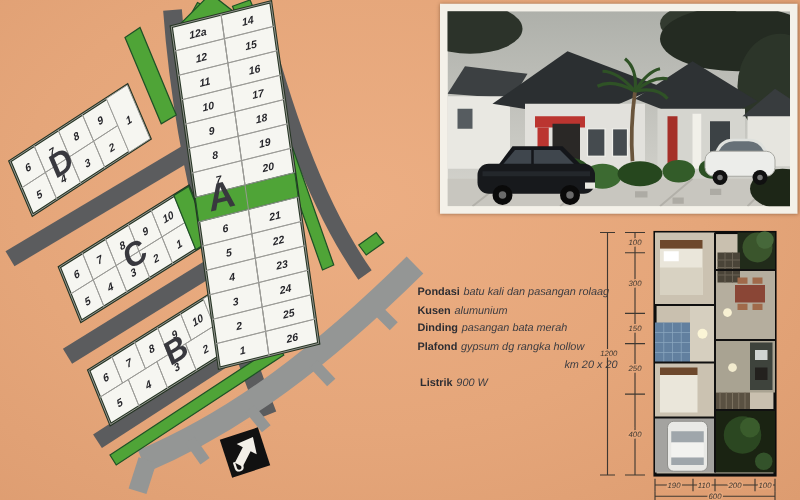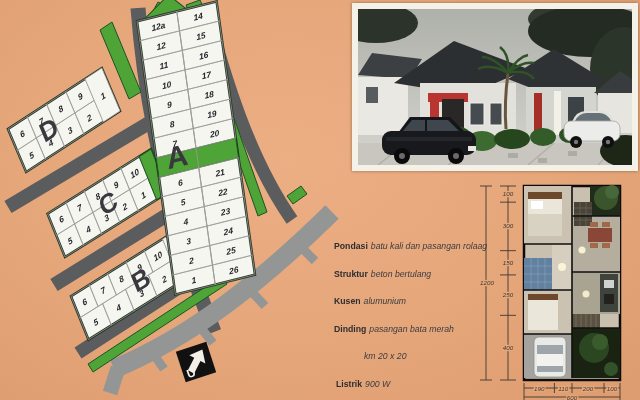--- a/index.html
+++ b/index.html
@@ -13,7 +13,7 @@
        background:#f4f1e9;padding:6px;box-shadow:0 0 3px rgba(60,30,10,.45);}
   .specs{position:absolute;left:334px;top:226px;width:160px;}
   .specs-title{font-size:19px;font-weight:bold;color:#5d5d62;letter-spacing:.4px;margin:0 0 8px 0;}
-  .spec-row{font-size:8.7px;line-height:14.6px;white-space:nowrap;color:#3a3a3f;margin-top:13px;}
+  .spec-row{font-size:8.7px;line-height:14.6px;white-space:nowrap;color:#3a3a3f;}
   .spec-label{font-weight:bold;color:#2d2d32;}
   .spec-val{font-style:italic;color:#3c3c41;margin-left:3px;}
   .spec-row.cont{padding-left:27px;}

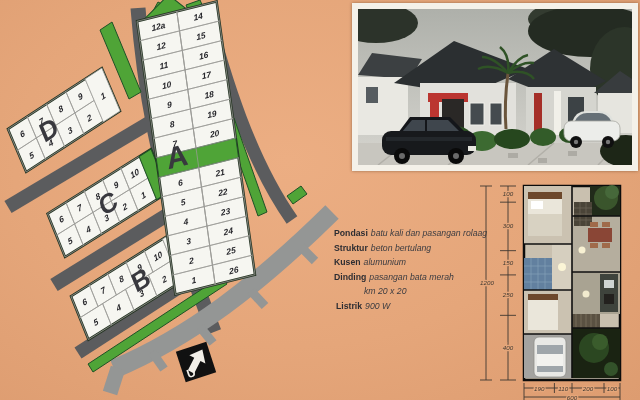--- a/index.html
+++ b/index.html
@@ -282,7 +282,6 @@
 
   <div class="specs">
     <div class="spec-row"><span class="spec-label">Pondasi</span><span class="spec-val">batu kali dan pasangan rolaag</span></div>
-    <div class="spec-row"><span class="spec-label">Struktur</span><span class="spec-val">beton bertulang</span></div>
     <div class="spec-row"><span class="spec-label">Kusen</span><span class="spec-val">alumunium</span></div>
     <div class="spec-row"><span class="spec-label">Dinding</span><span class="spec-val">pasangan bata merah</span></div>
     <div class="spec-row cont"><span class="spec-label"></span><span class="spec-val">km 20 x 20</span></div>

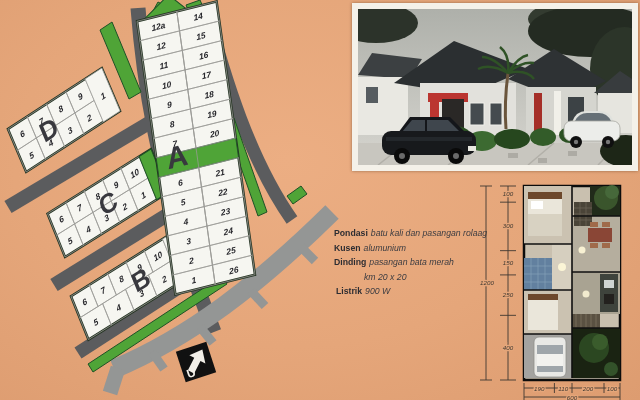--- a/index.html
+++ b/index.html
@@ -284,6 +284,7 @@
     <div class="spec-row"><span class="spec-label">Pondasi</span><span class="spec-val">batu kali dan pasangan rolaag</span></div>
     <div class="spec-row"><span class="spec-label">Kusen</span><span class="spec-val">alumunium</span></div>
     <div class="spec-row"><span class="spec-label">Dinding</span><span class="spec-val">pasangan bata merah</span></div>
+    <div class="spec-row"><span class="spec-label">Plafond</span><span class="spec-val">gypsum dg rangka hollow</span></div>
     <div class="spec-row cont"><span class="spec-label"></span><span class="spec-val">km 20 x 20</span></div>
     <div class="spec-row ind"><span class="spec-label">Listrik</span><span class="spec-val">900 W</span></div>
 

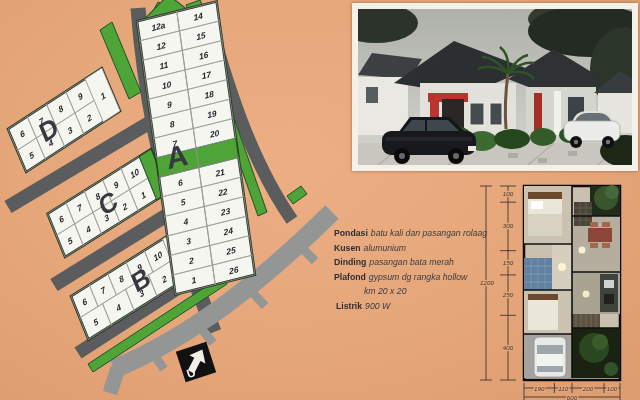--- a/index.html
+++ b/index.html
@@ -16,7 +16,7 @@
   .spec-row{font-size:8.7px;line-height:14.6px;white-space:nowrap;color:#3a3a3f;}
   .spec-label{font-weight:bold;color:#2d2d32;}
   .spec-val{font-style:italic;color:#3c3c41;margin-left:3px;}
-  .spec-row.cont{padding-left:27px;}
+  .spec-row.cont{padding-left:27px;text-align:right;}
   .spec-row.ind{padding-left:2px;}
   #plan{position:absolute;left:478px;top:172px;}
 </style>

